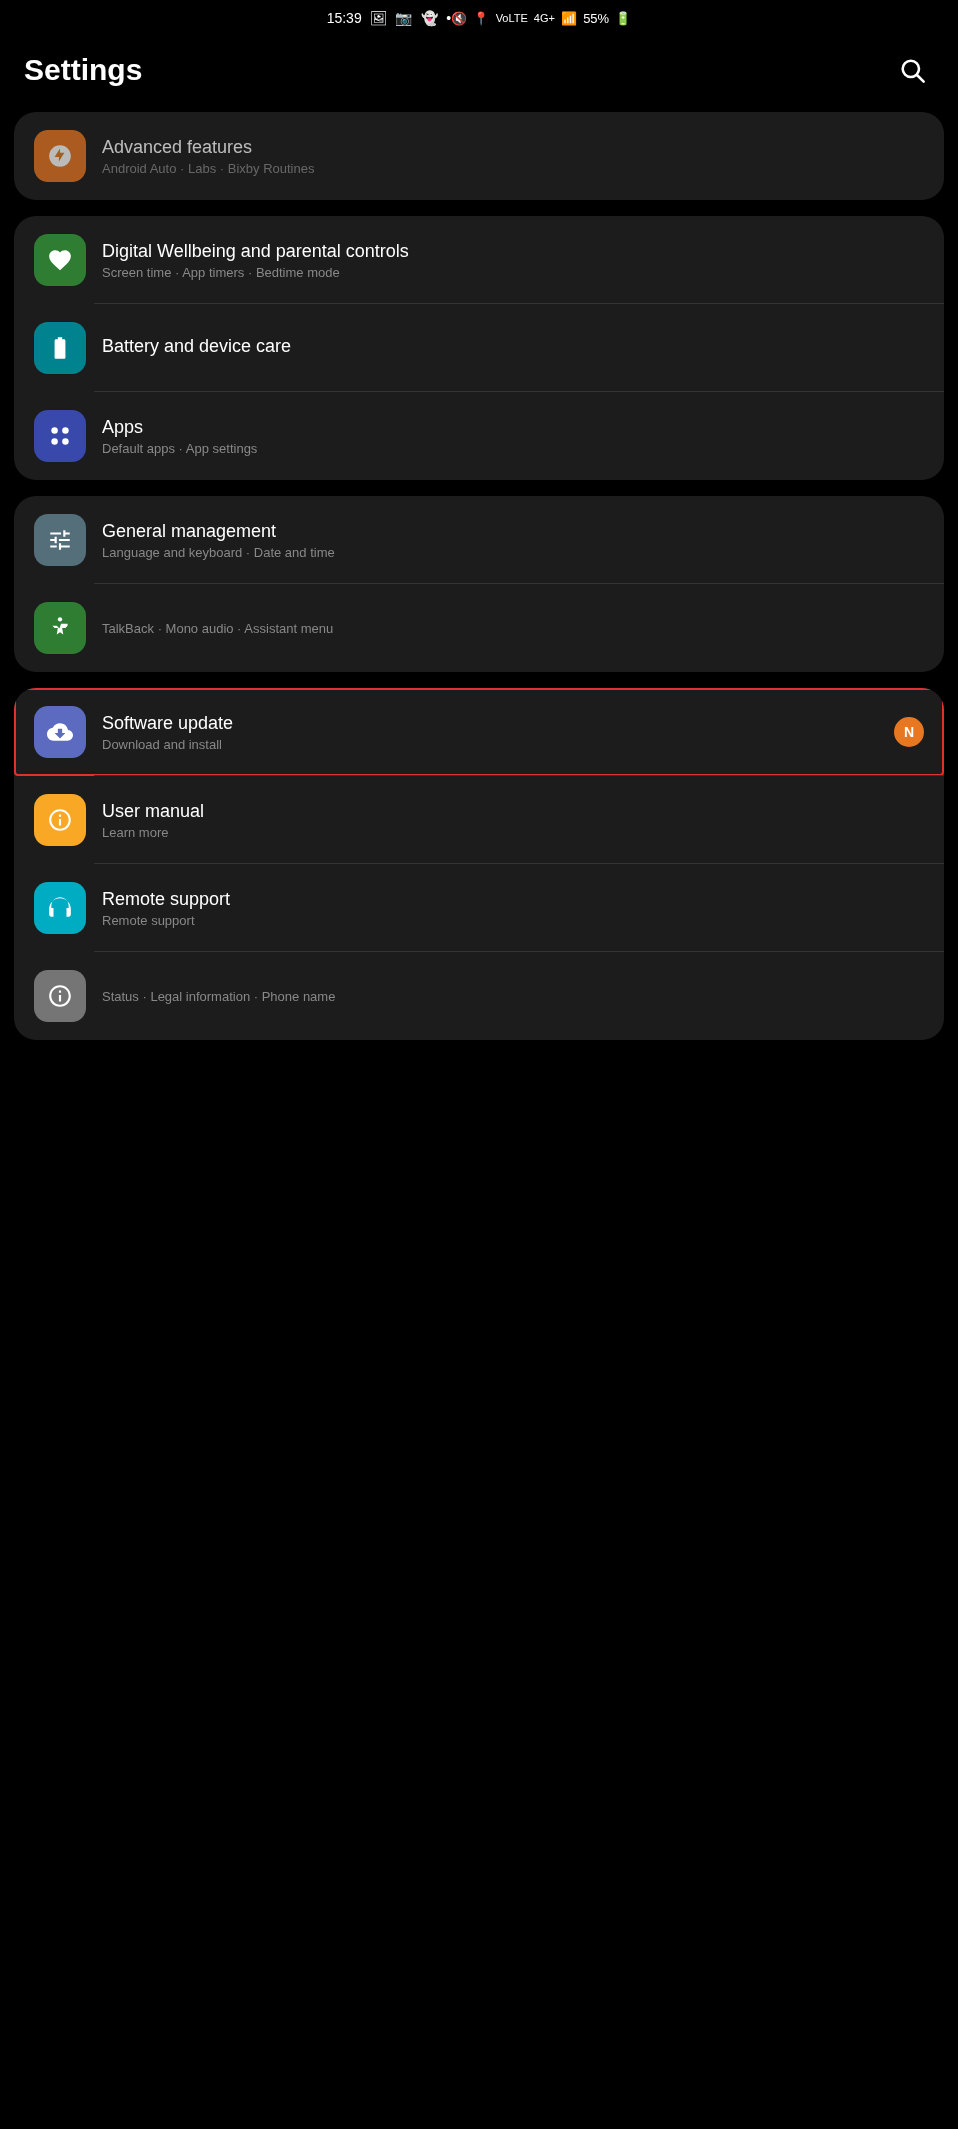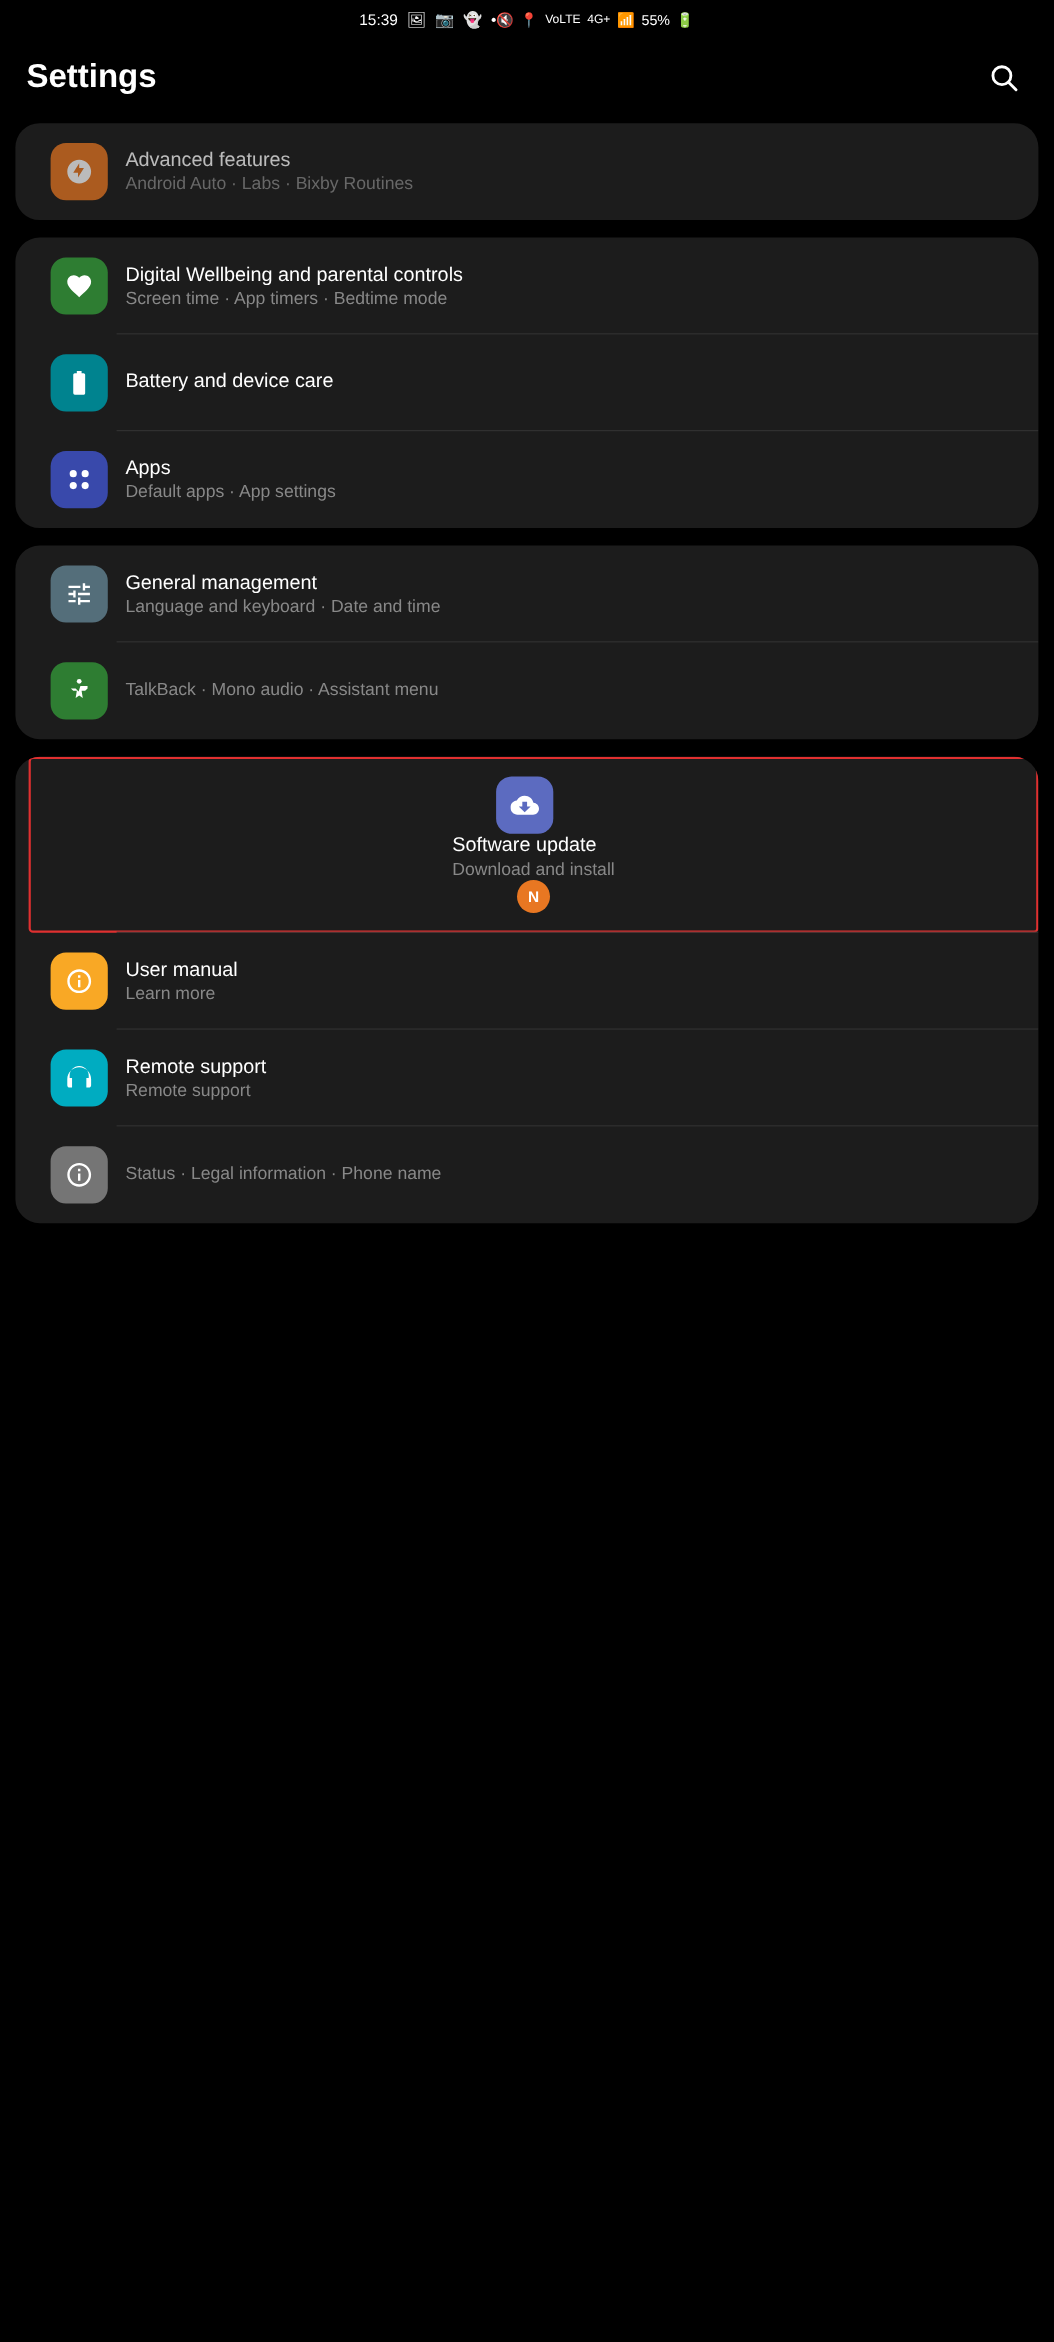--- a/index.html
+++ b/index.html
@@ -53,7 +53,6 @@
       border-radius: 22px;
       margin: 0 14px 16px 14px;
       overflow: hidden;
-      padding-left: 12px;
     }
 
     .settings-item {

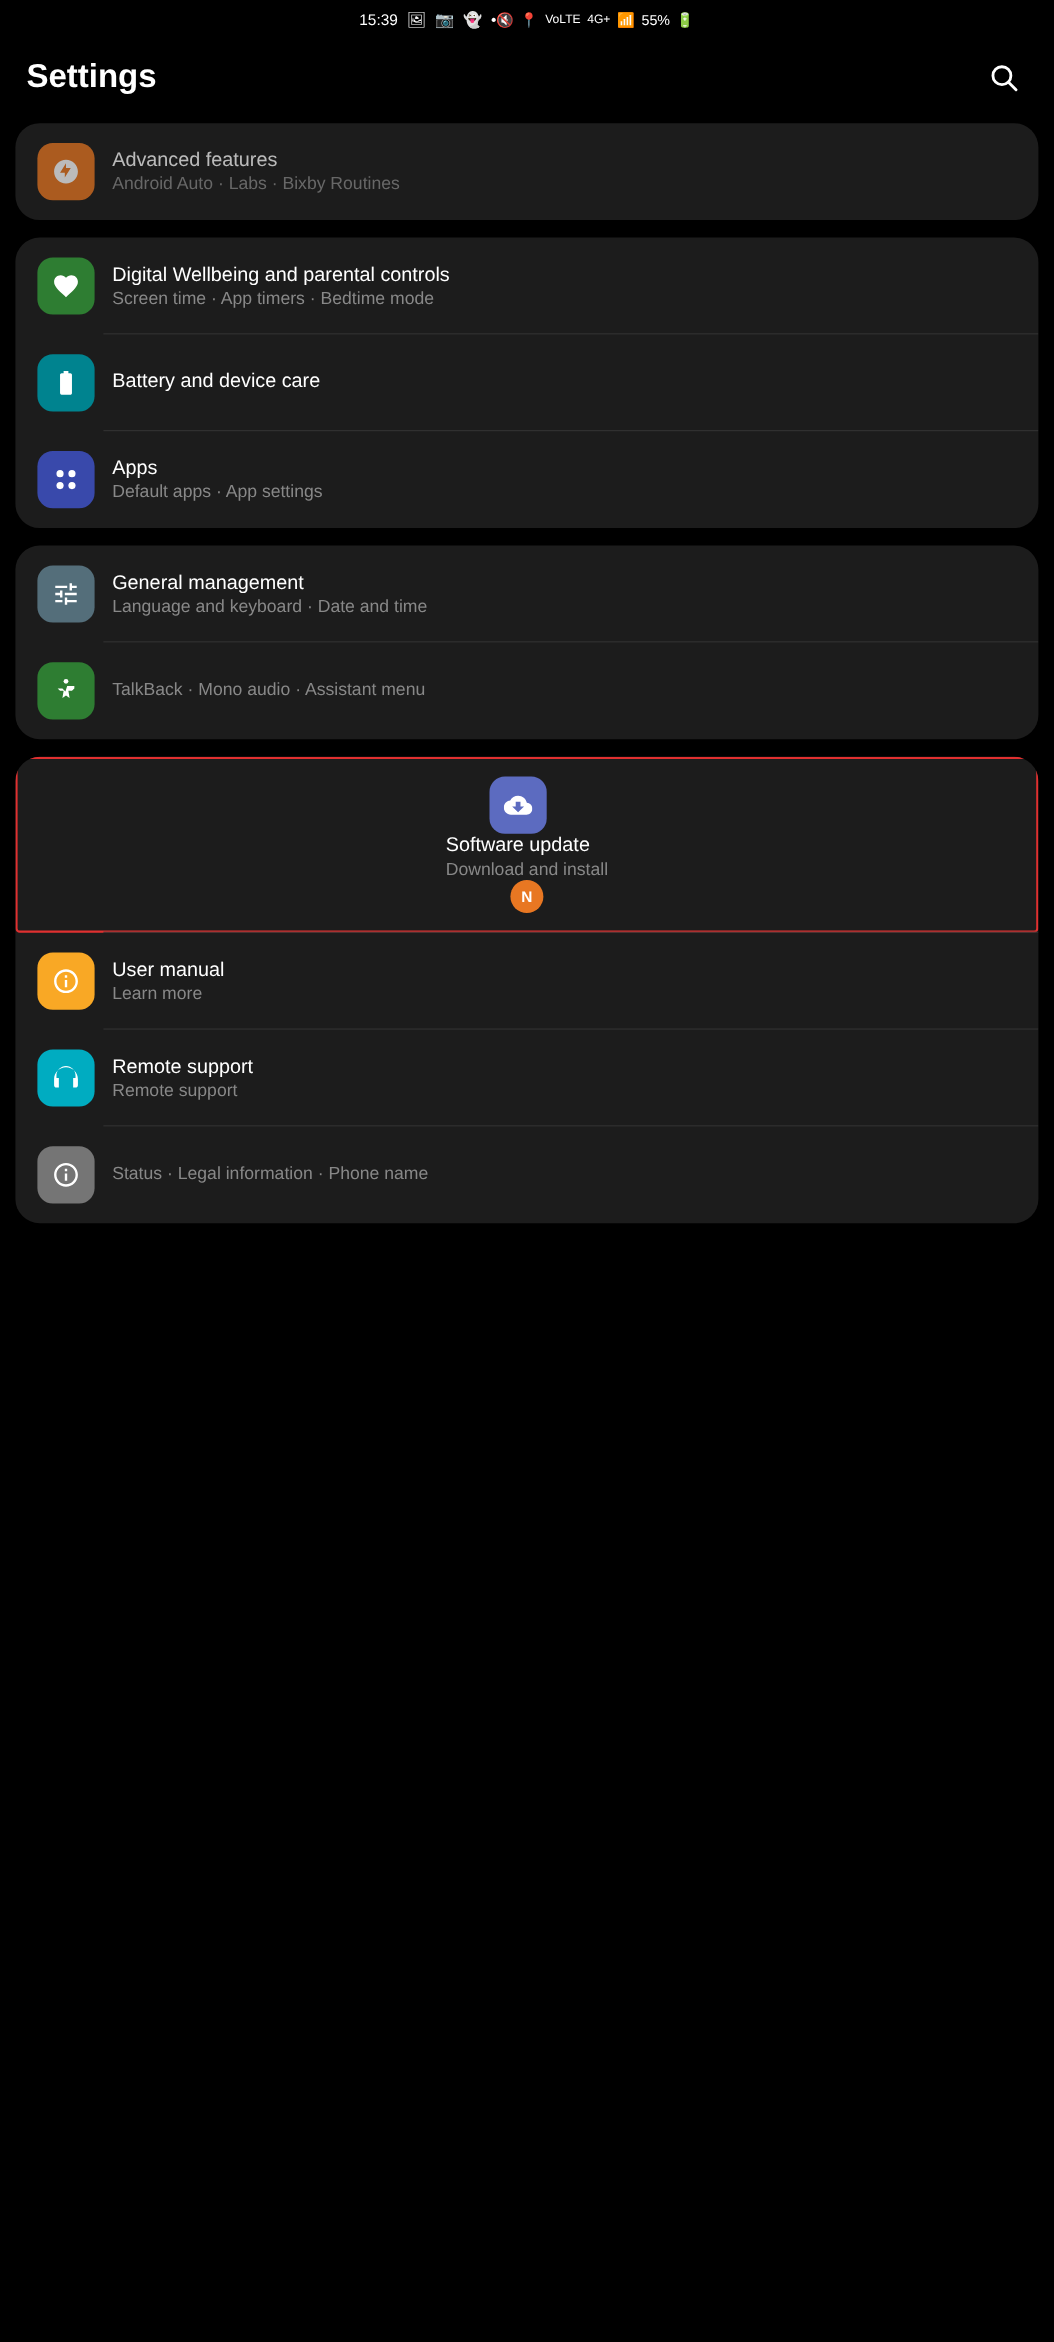--- a/index.html
+++ b/index.html
@@ -94,7 +94,7 @@
       margin-bottom: 3px;
     }
     .item-subtitle {
-      font-size: 16px;
+      font-size: 13px;
       color: #888;
     }
 

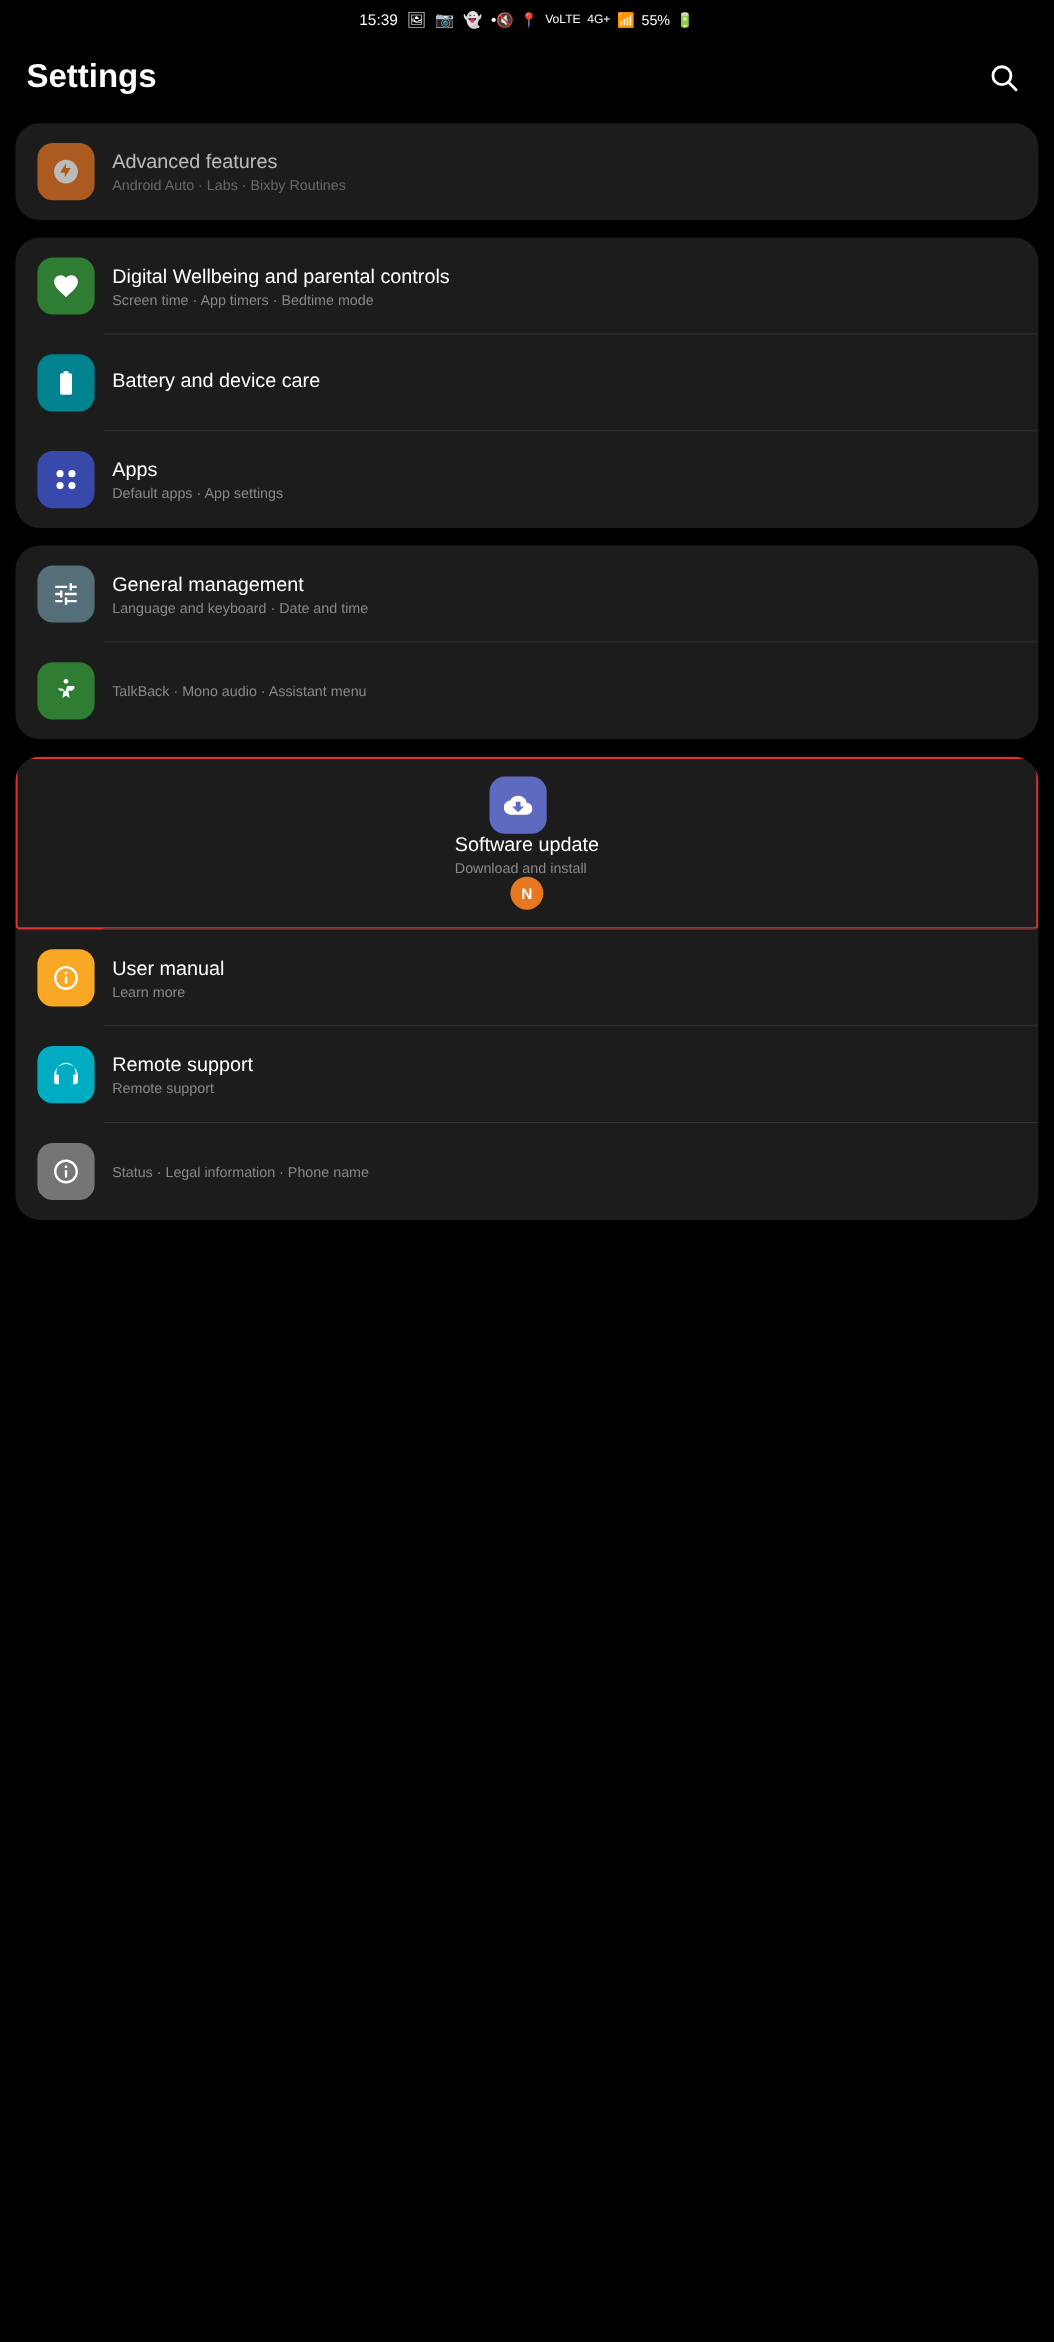--- a/index.html
+++ b/index.html
@@ -118,7 +118,6 @@
       outline: 2.5px solid #e03030;
       outline-offset: -2px;
       border-radius: 4px;
-      flex-direction: column;
     }
 
     

